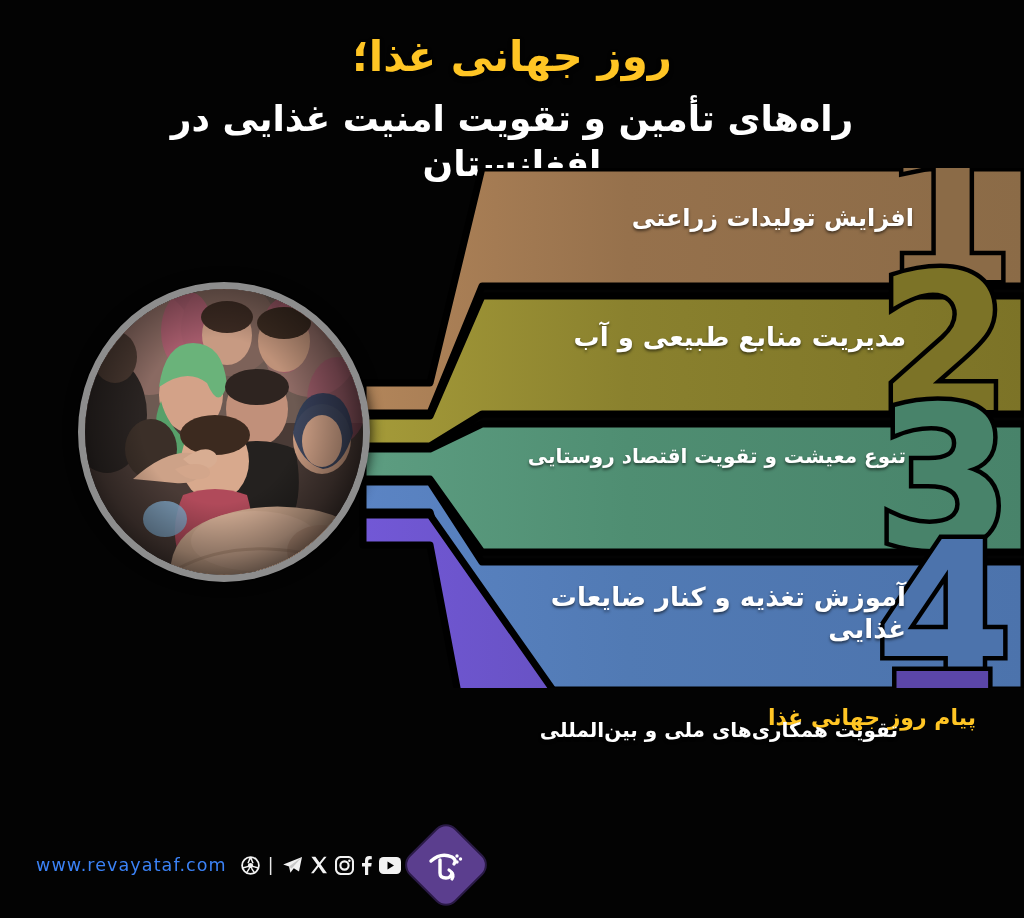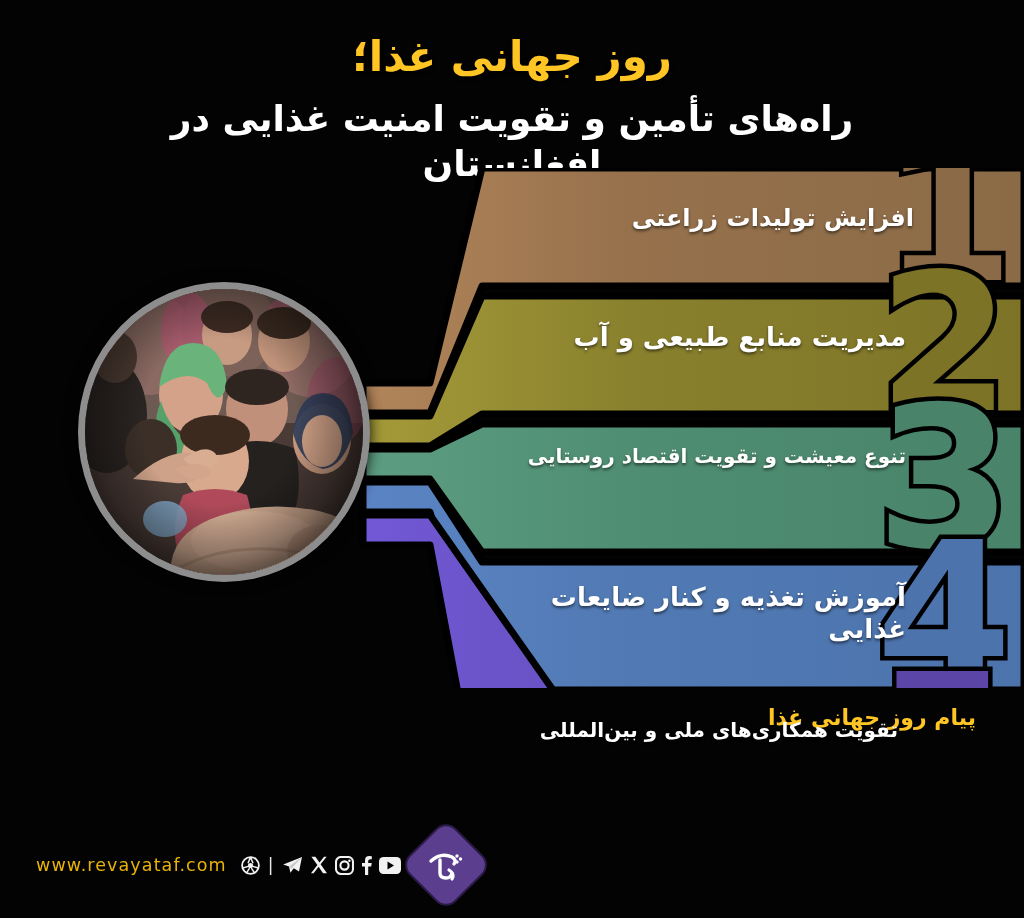--- a/index.html
+++ b/index.html
@@ -81,7 +81,7 @@
   .social { display:flex; align-items:center; gap:7px; }
   .social svg { display:block; }
   .sep { color:#e9e9e9; font-size:17px; margin:0 2px 0 1px; }
-  .url { color:#eab308; font-size:17.5px; letter-spacing:1.1px; direction:ltr; font-family:"DejaVu Sans",sans-serif; }
+  .url { color:#3b82f6; font-size:17.5px; letter-spacing:1.1px; direction:ltr; font-family:"DejaVu Sans",sans-serif; }
 </style>
 </head>
 <body>

